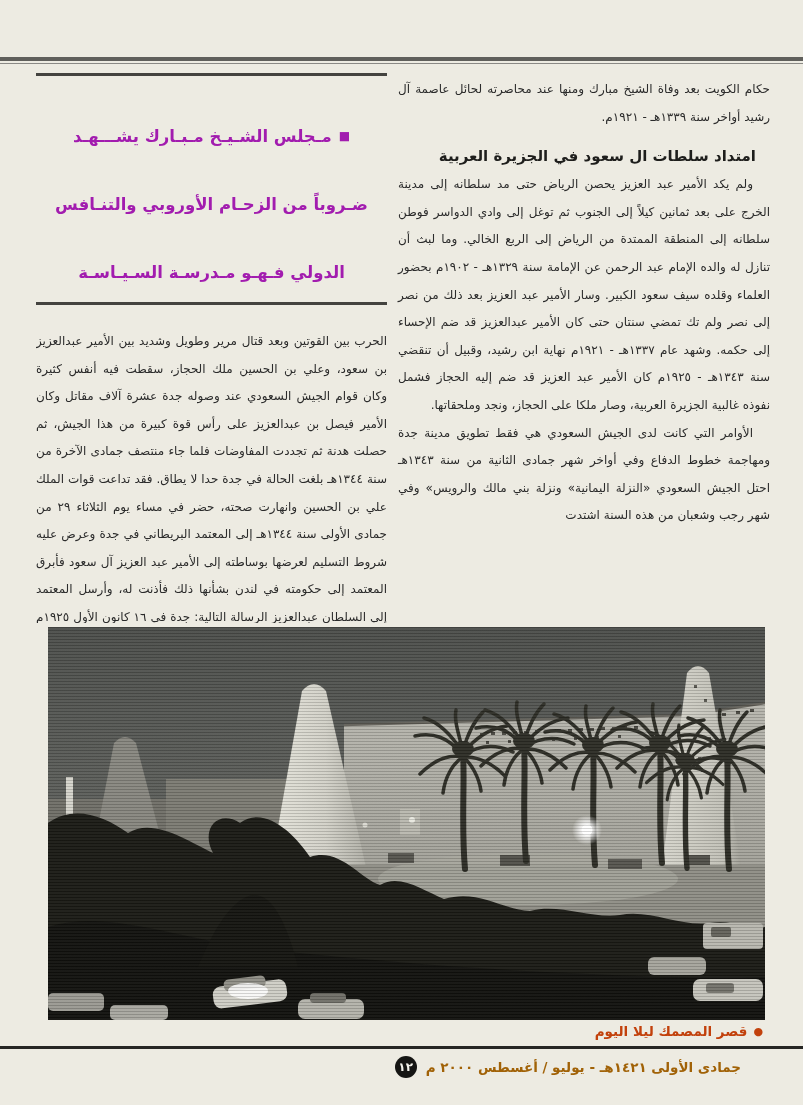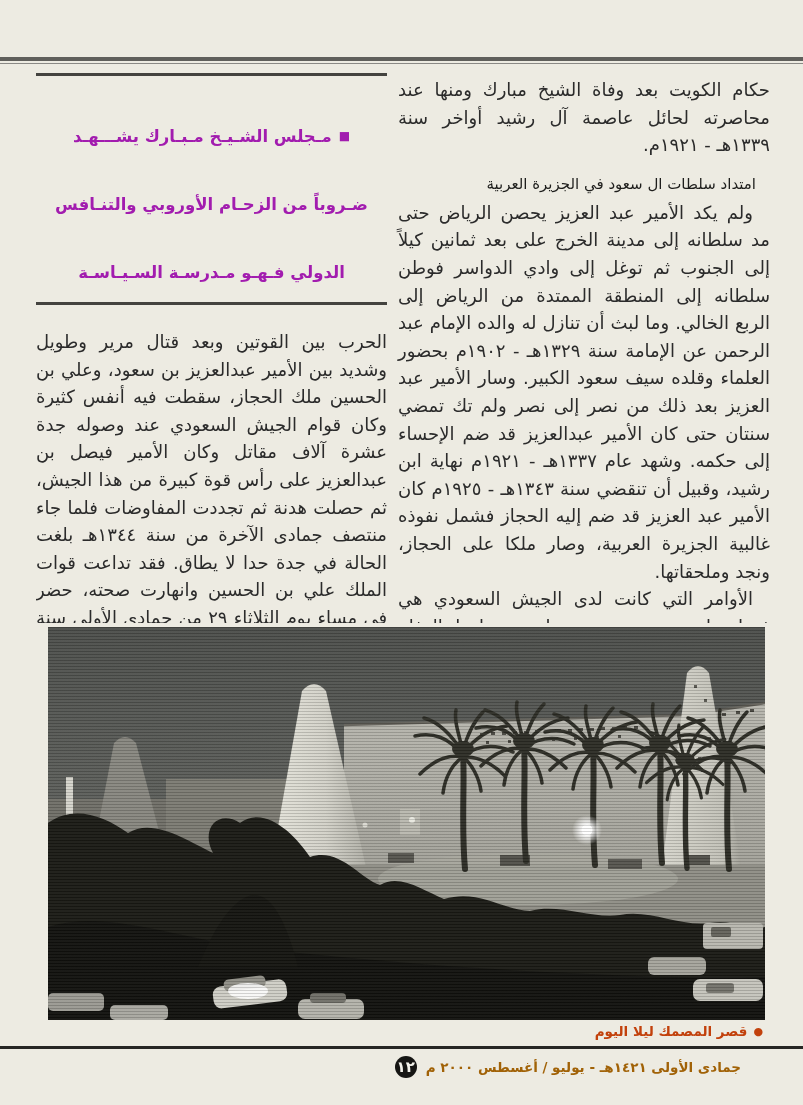--- a/index.html
+++ b/index.html
@@ -15,7 +15,7 @@
   .content{position:absolute;top:70px;right:33px;left:36px;height:553px;display:flex;gap:11px;overflow:hidden;}
   .col-right{width:372px;flex:none;padding-top:6px;}
   .col-left{flex:1;min-width:0;}
-  .body-text{margin:0;font-size:18px;line-height:27.6px;text-align:justify;text-indent:17px;}
+  .body-text{margin:0;font-size:12px;line-height:27.6px;text-align:justify;text-indent:17px;}
   .no-indent{text-indent:0;}
   .subhead{margin:12px 14px 6px 0;font-size:15px;font-weight:normal;color:#1e1e1c;}
   .subhead.first{margin-top:16px;}

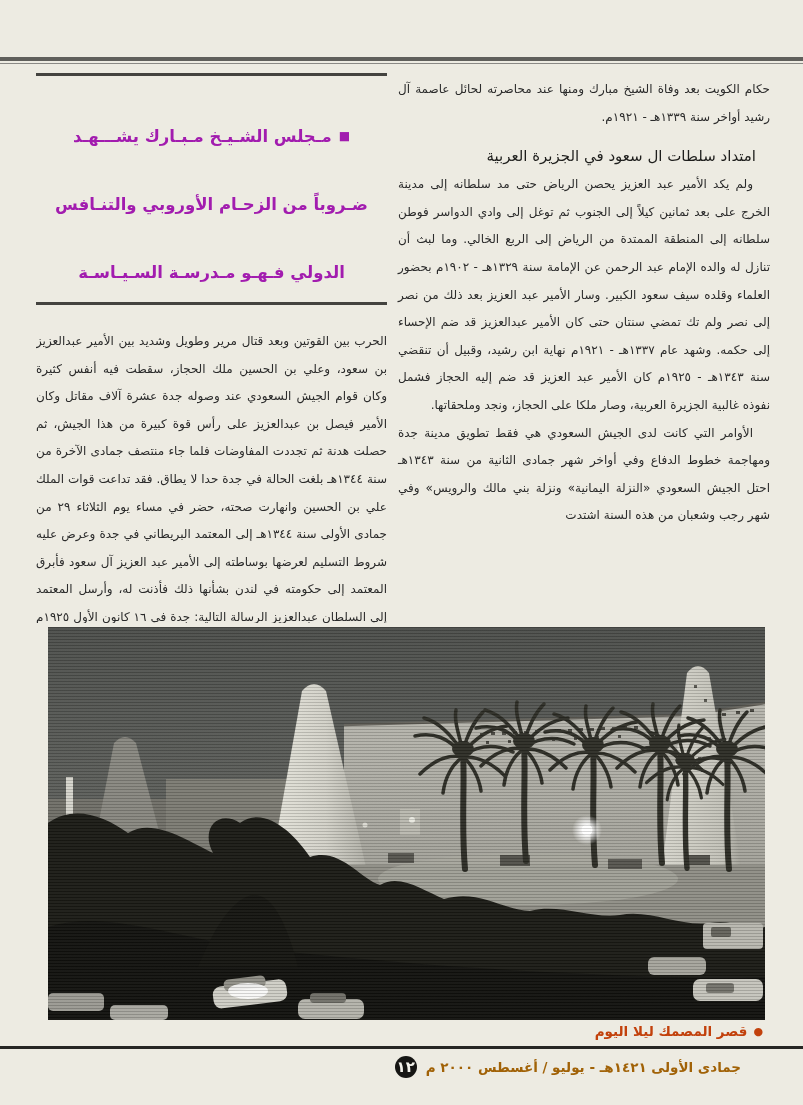--- a/index.html
+++ b/index.html
@@ -17,7 +17,7 @@
   .col-left{flex:1;min-width:0;}
   .body-text{margin:0;font-size:12px;line-height:27.6px;text-align:justify;text-indent:17px;}
   .no-indent{text-indent:0;}
-  .subhead{margin:12px 14px 6px 0;font-size:15px;font-weight:normal;color:#1e1e1c;}
+  .subhead{margin:12px 14px 6px 0;font-size:15px;font-weight:bold;color:#1e1e1c;}
   .subhead.first{margin-top:16px;}
 
   .headline-box{border-top:3px solid #44433f;border-bottom:3px solid #44433f;margin:3px 0 23px;padding:9px 2px 13px;}

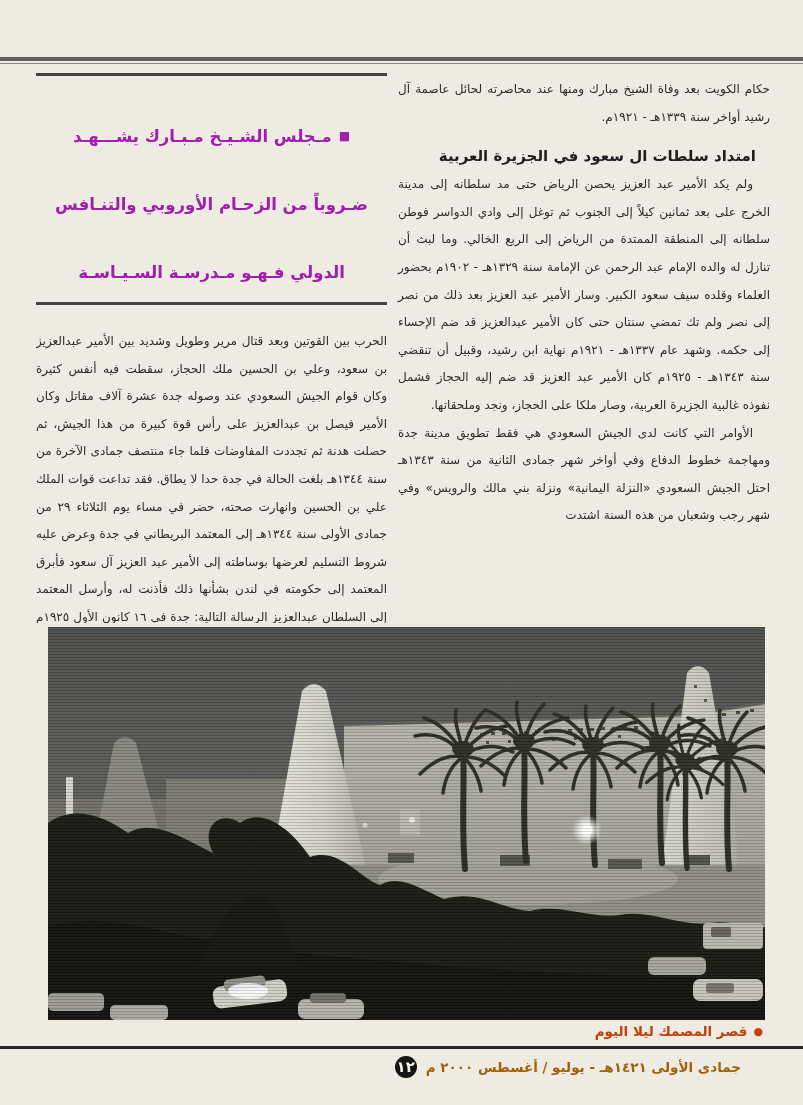--- a/index.html
+++ b/index.html
@@ -36,7 +36,7 @@
   .footer{position:absolute;top:1056px;right:62px;display:flex;align-items:center;gap:9px;}
   .footer-date{font-weight:bold;font-size:13.5px;color:#a16207;}
   .page-badge{width:22px;height:22px;border-radius:50%;background:#151513;color:#f2f1ea;
-    font-size:15px;font-weight:bold;display:flex;align-items:center;justify-content:center;flex:none;}
+    font-size:12px;font-weight:bold;display:flex;align-items:center;justify-content:center;flex:none;}
 </style>
 </head>
 <body>

